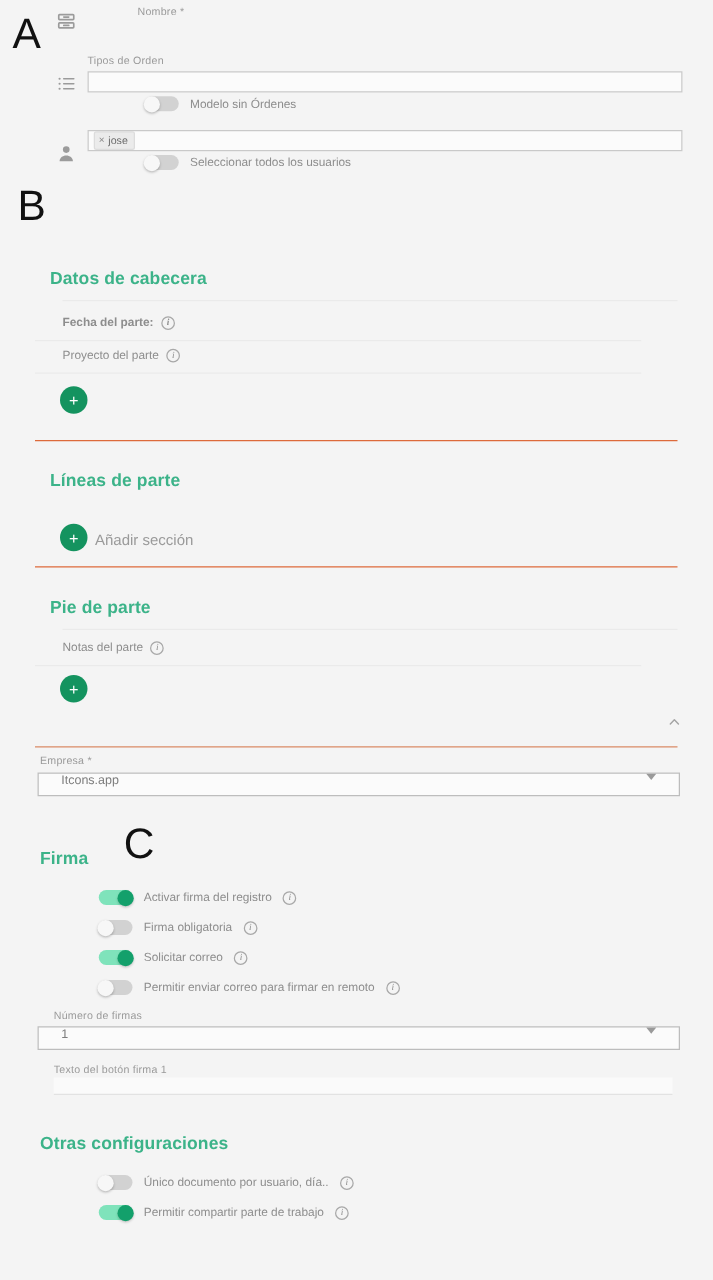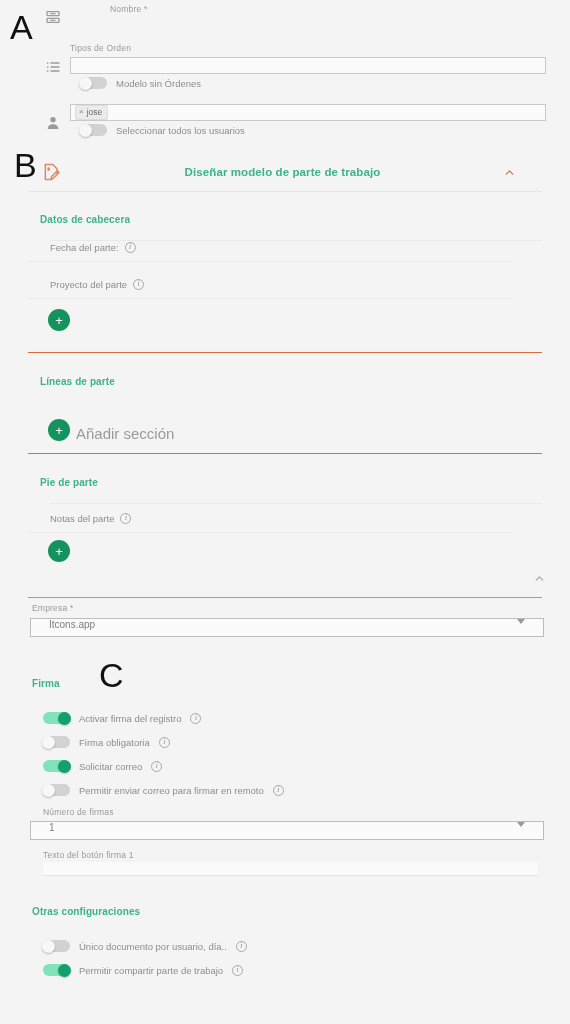--- a/index.html
+++ b/index.html
@@ -92,7 +92,7 @@
   .chip .x { font-size: 8px; color: #8a8a8a; }
 
   
-  .toggle-row { position: absolute; display: flex; align-items: center; gap: 9px; }
+  .toggle-row { position: absolute; display: flex; align-items: center; gap: 9px; margin-left: 36px; }
   .switch {
     position: relative;
     width: 27px; height: 12px;

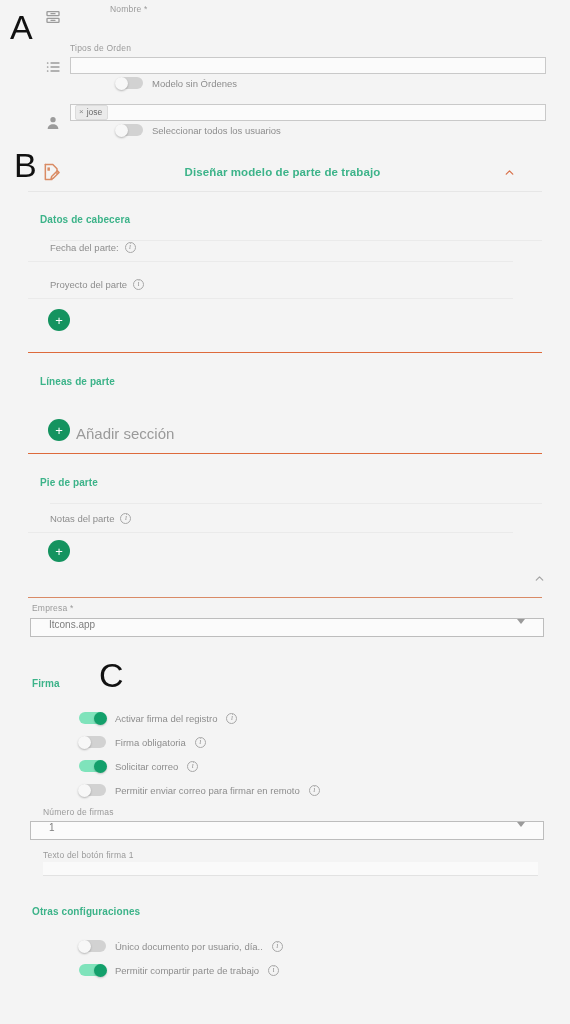--- a/index.html
+++ b/index.html
@@ -291,22 +291,6 @@
     </div>
   </div>
 
-  <div class="panel-head">
-    <span class="design-icon">
-      <svg viewBox="0 0 24 24" fill="none" stroke="#d98b64" stroke-width="1.8" stroke-linecap="round" stroke-linejoin="round">
-        <path d="M4 3h9l5 5v6"></path>
-        <path d="M4 3v18h8"></path>
-        <rect x="6.5" y="6.5" width="3" height="4" fill="#d98b64" stroke="none"></rect>
-        <path d="M20.5 12.5l-7 7-2.6.6.6-2.6 7-7z"></path>
-      </svg>
-    </span>
-    <span class="panel-title">Diseñar modelo de parte de trabajo</span>
-    <span class="chev" style="margin-right:26px;">
-      <svg viewBox="0 0 24 24" fill="none" stroke="#d8714a" stroke-width="2.4" stroke-linecap="round" stroke-linejoin="round">
-        <polyline points="6 15 12 9 18 15"></polyline>
-      </svg>
-    </span>
-  </div>
 
   <div class="sec-head" style="left:40px; top:214px;">Datos de cabecera</div>
   <div class="grey-rule" style="top:240px;"></div>

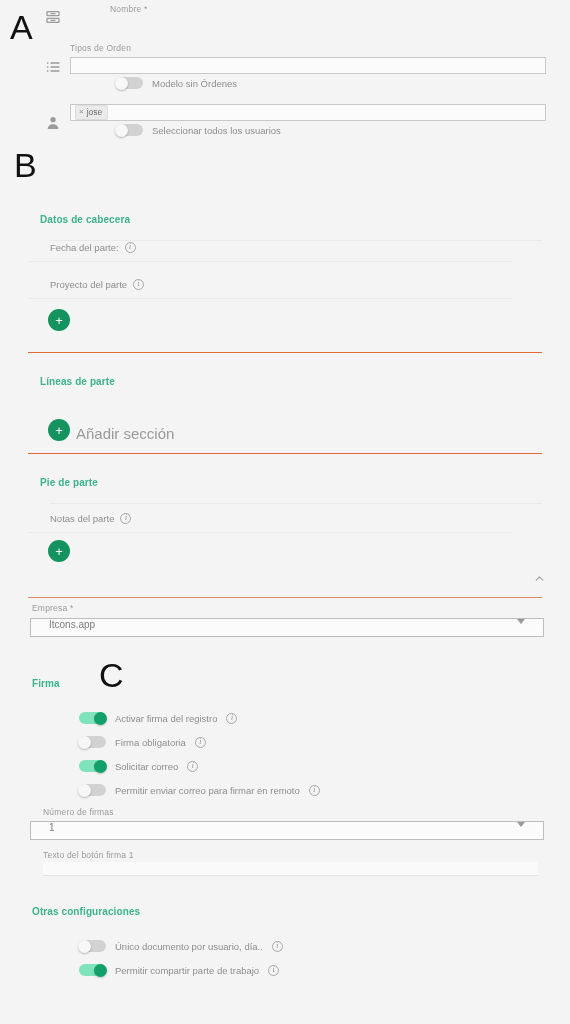--- a/index.html
+++ b/index.html
@@ -151,7 +151,7 @@
 
   .sec-head {
     position: absolute;
-    font-size: 10px;
+    font-size: 14px;
     font-weight: bold;
     color: #3cb389;
     letter-spacing: .1px;

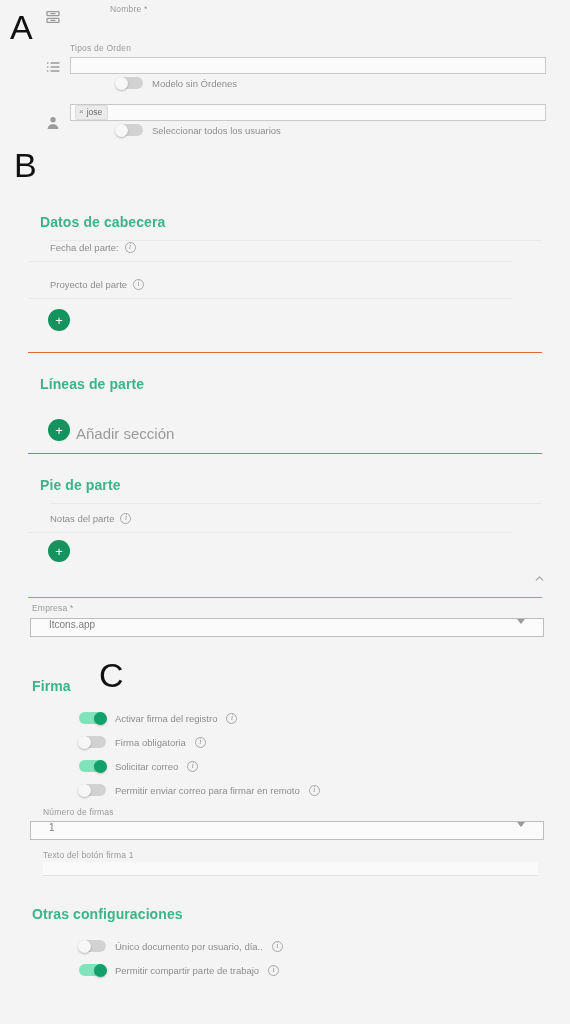--- a/index.html
+++ b/index.html
@@ -294,7 +294,7 @@
 
   <div class="sec-head" style="left:40px; top:214px;">Datos de cabecera</div>
   <div class="grey-rule" style="top:240px;"></div>
-  <div class="row-item" style="left:28px; top:233px;">
+  <div class="row-item" style="left:28px; top:244px;font-weight:bold;">
     <span>Fecha del parte:</span>
     <span class="info-i">i</span>
   </div>

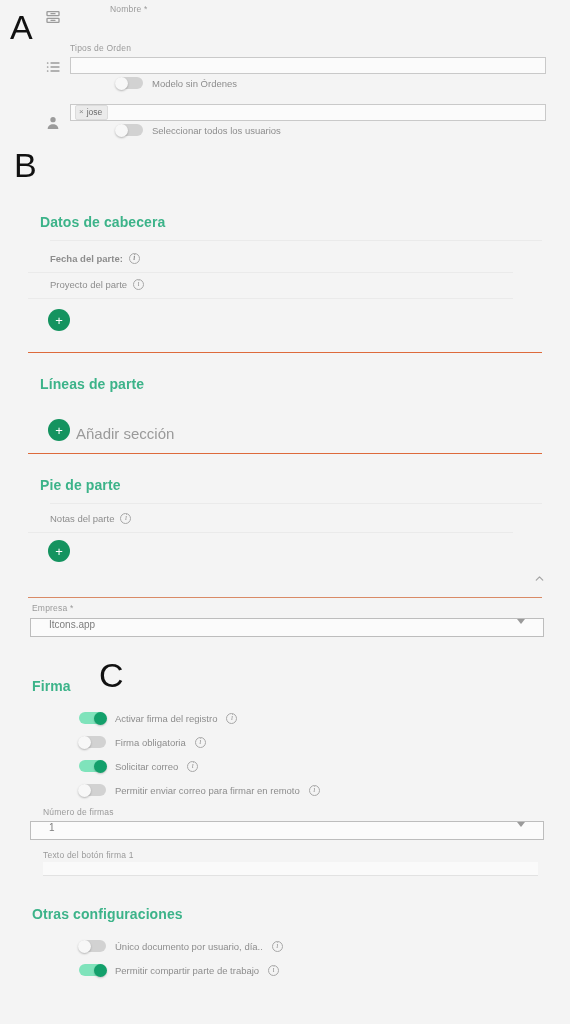--- a/index.html
+++ b/index.html
@@ -181,7 +181,7 @@
   }
   .add-label {
     position: absolute;
-    font-size: 15px;
+    font-size: 12px;
     color: #9a9a9a;
   }
   .orange-rule {

